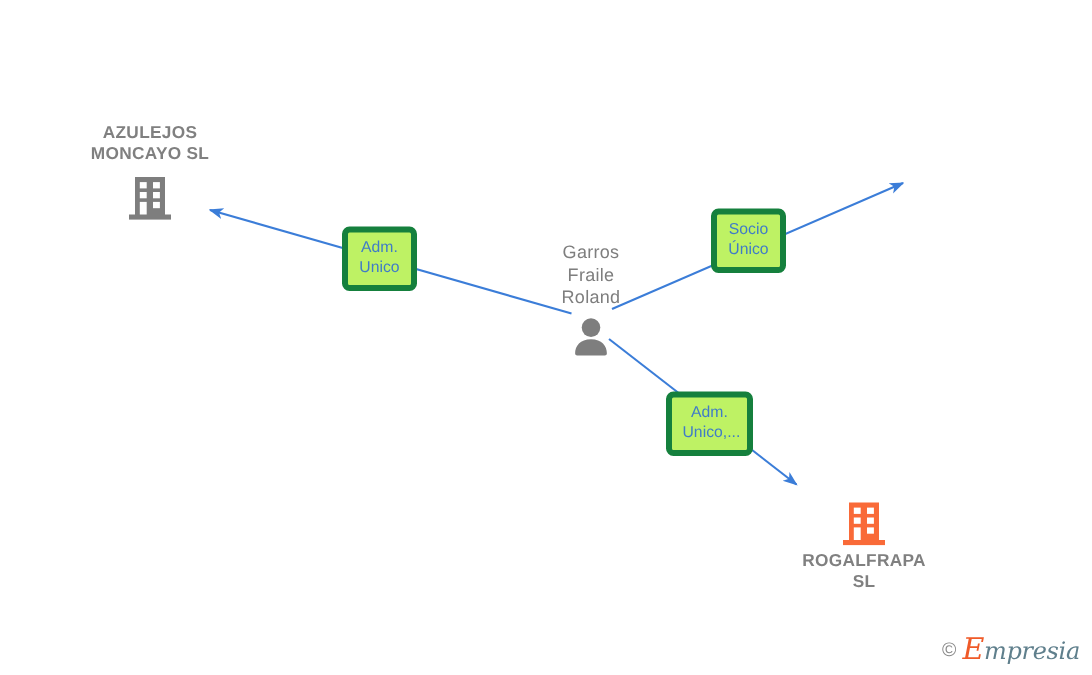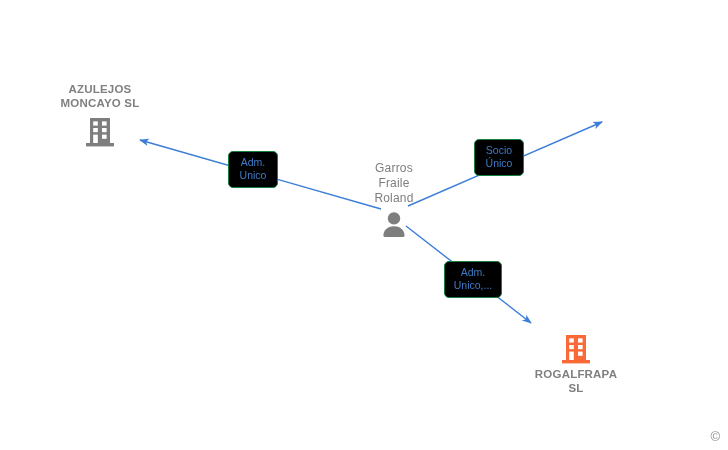--- a/index.html
+++ b/index.html
@@ -50,9 +50,9 @@
   
   .edge-label {
     position: absolute;
-    border: 1px solid #15803d;
+    border: 4px solid #15803d;
     border-radius: 5px;
-    background: #000000;
+    background: #bef264;
     color: #3f7bc8;
     font-size: 10.5px;
     line-height: 13px;

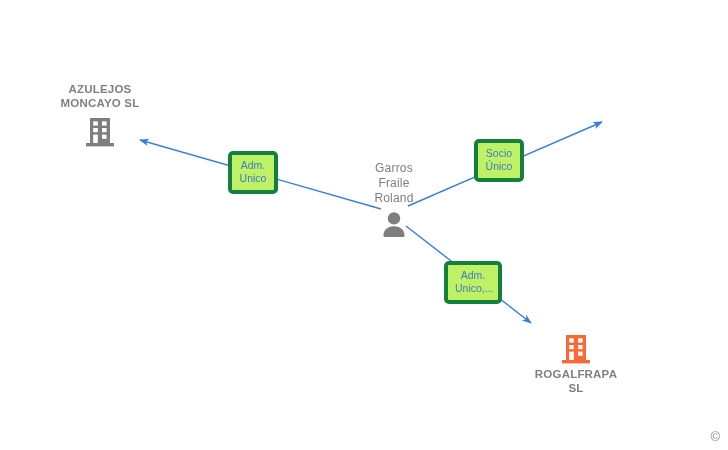--- a/index.html
+++ b/index.html
@@ -159,6 +159,7 @@
 
   <div id="watermark">
     <span class="copy">©</span>
+    <span class="brand"><span class="cap">E</span><span>mpresia</span></span>
   </div>
 
 </div>

